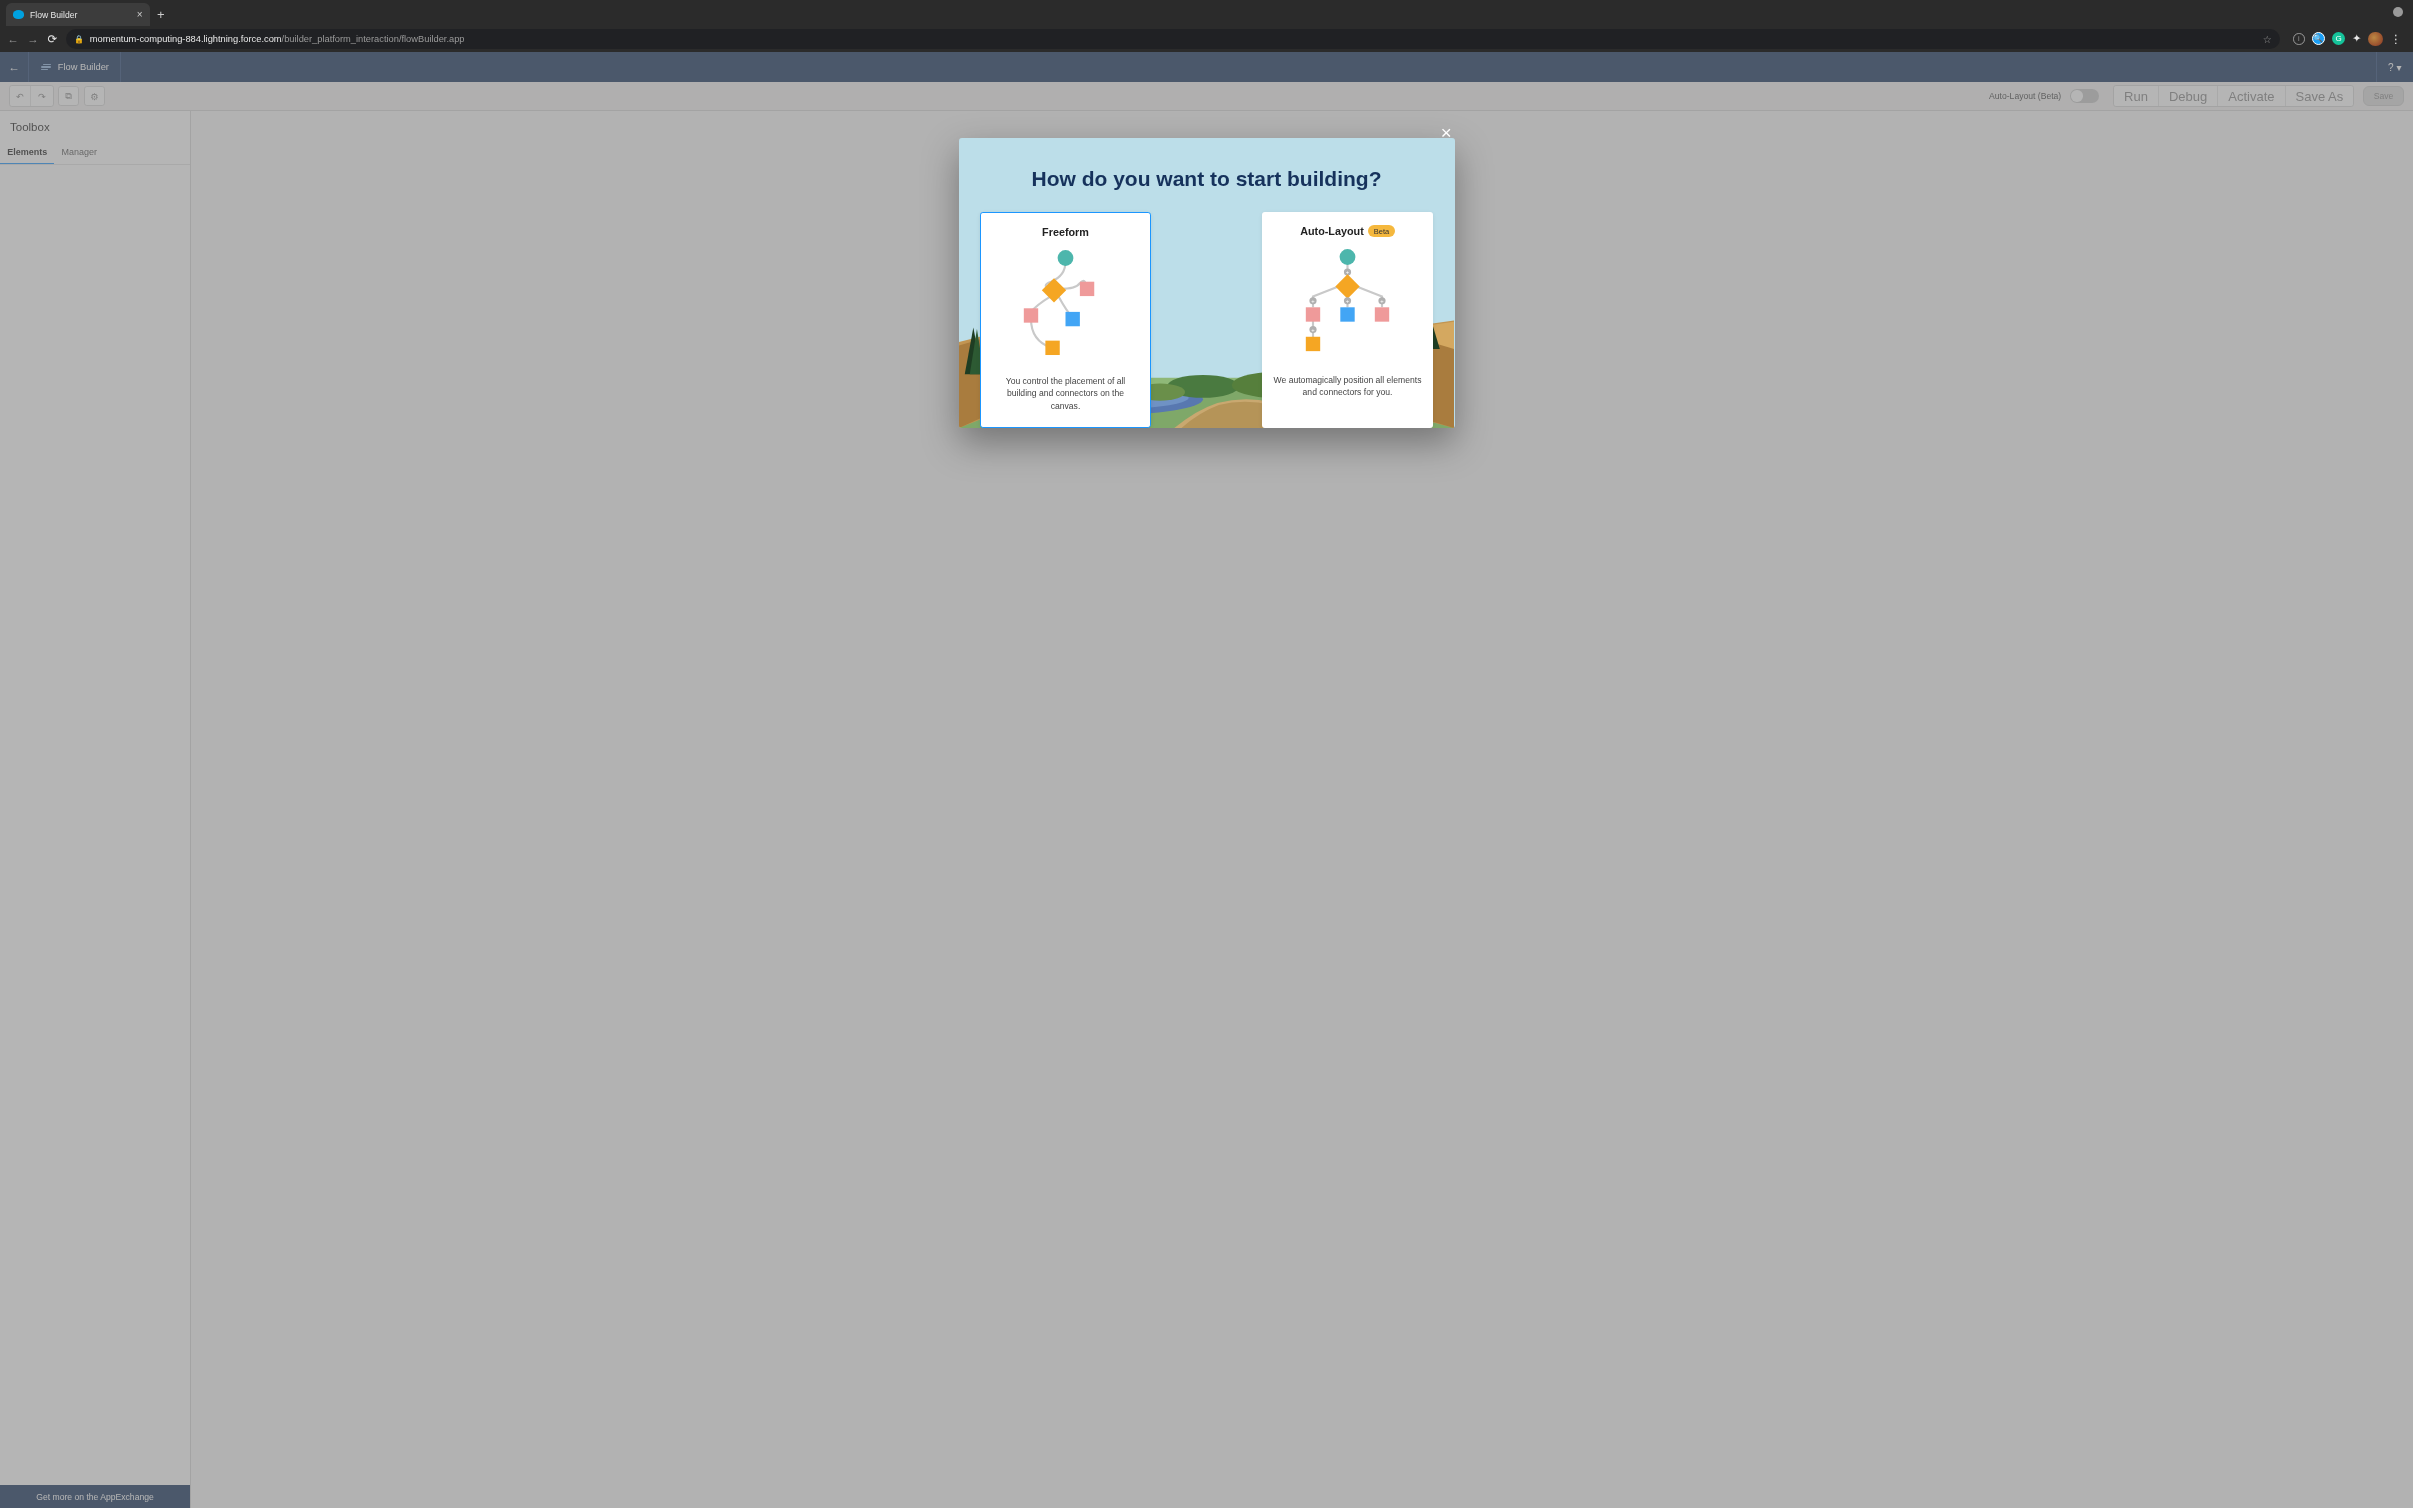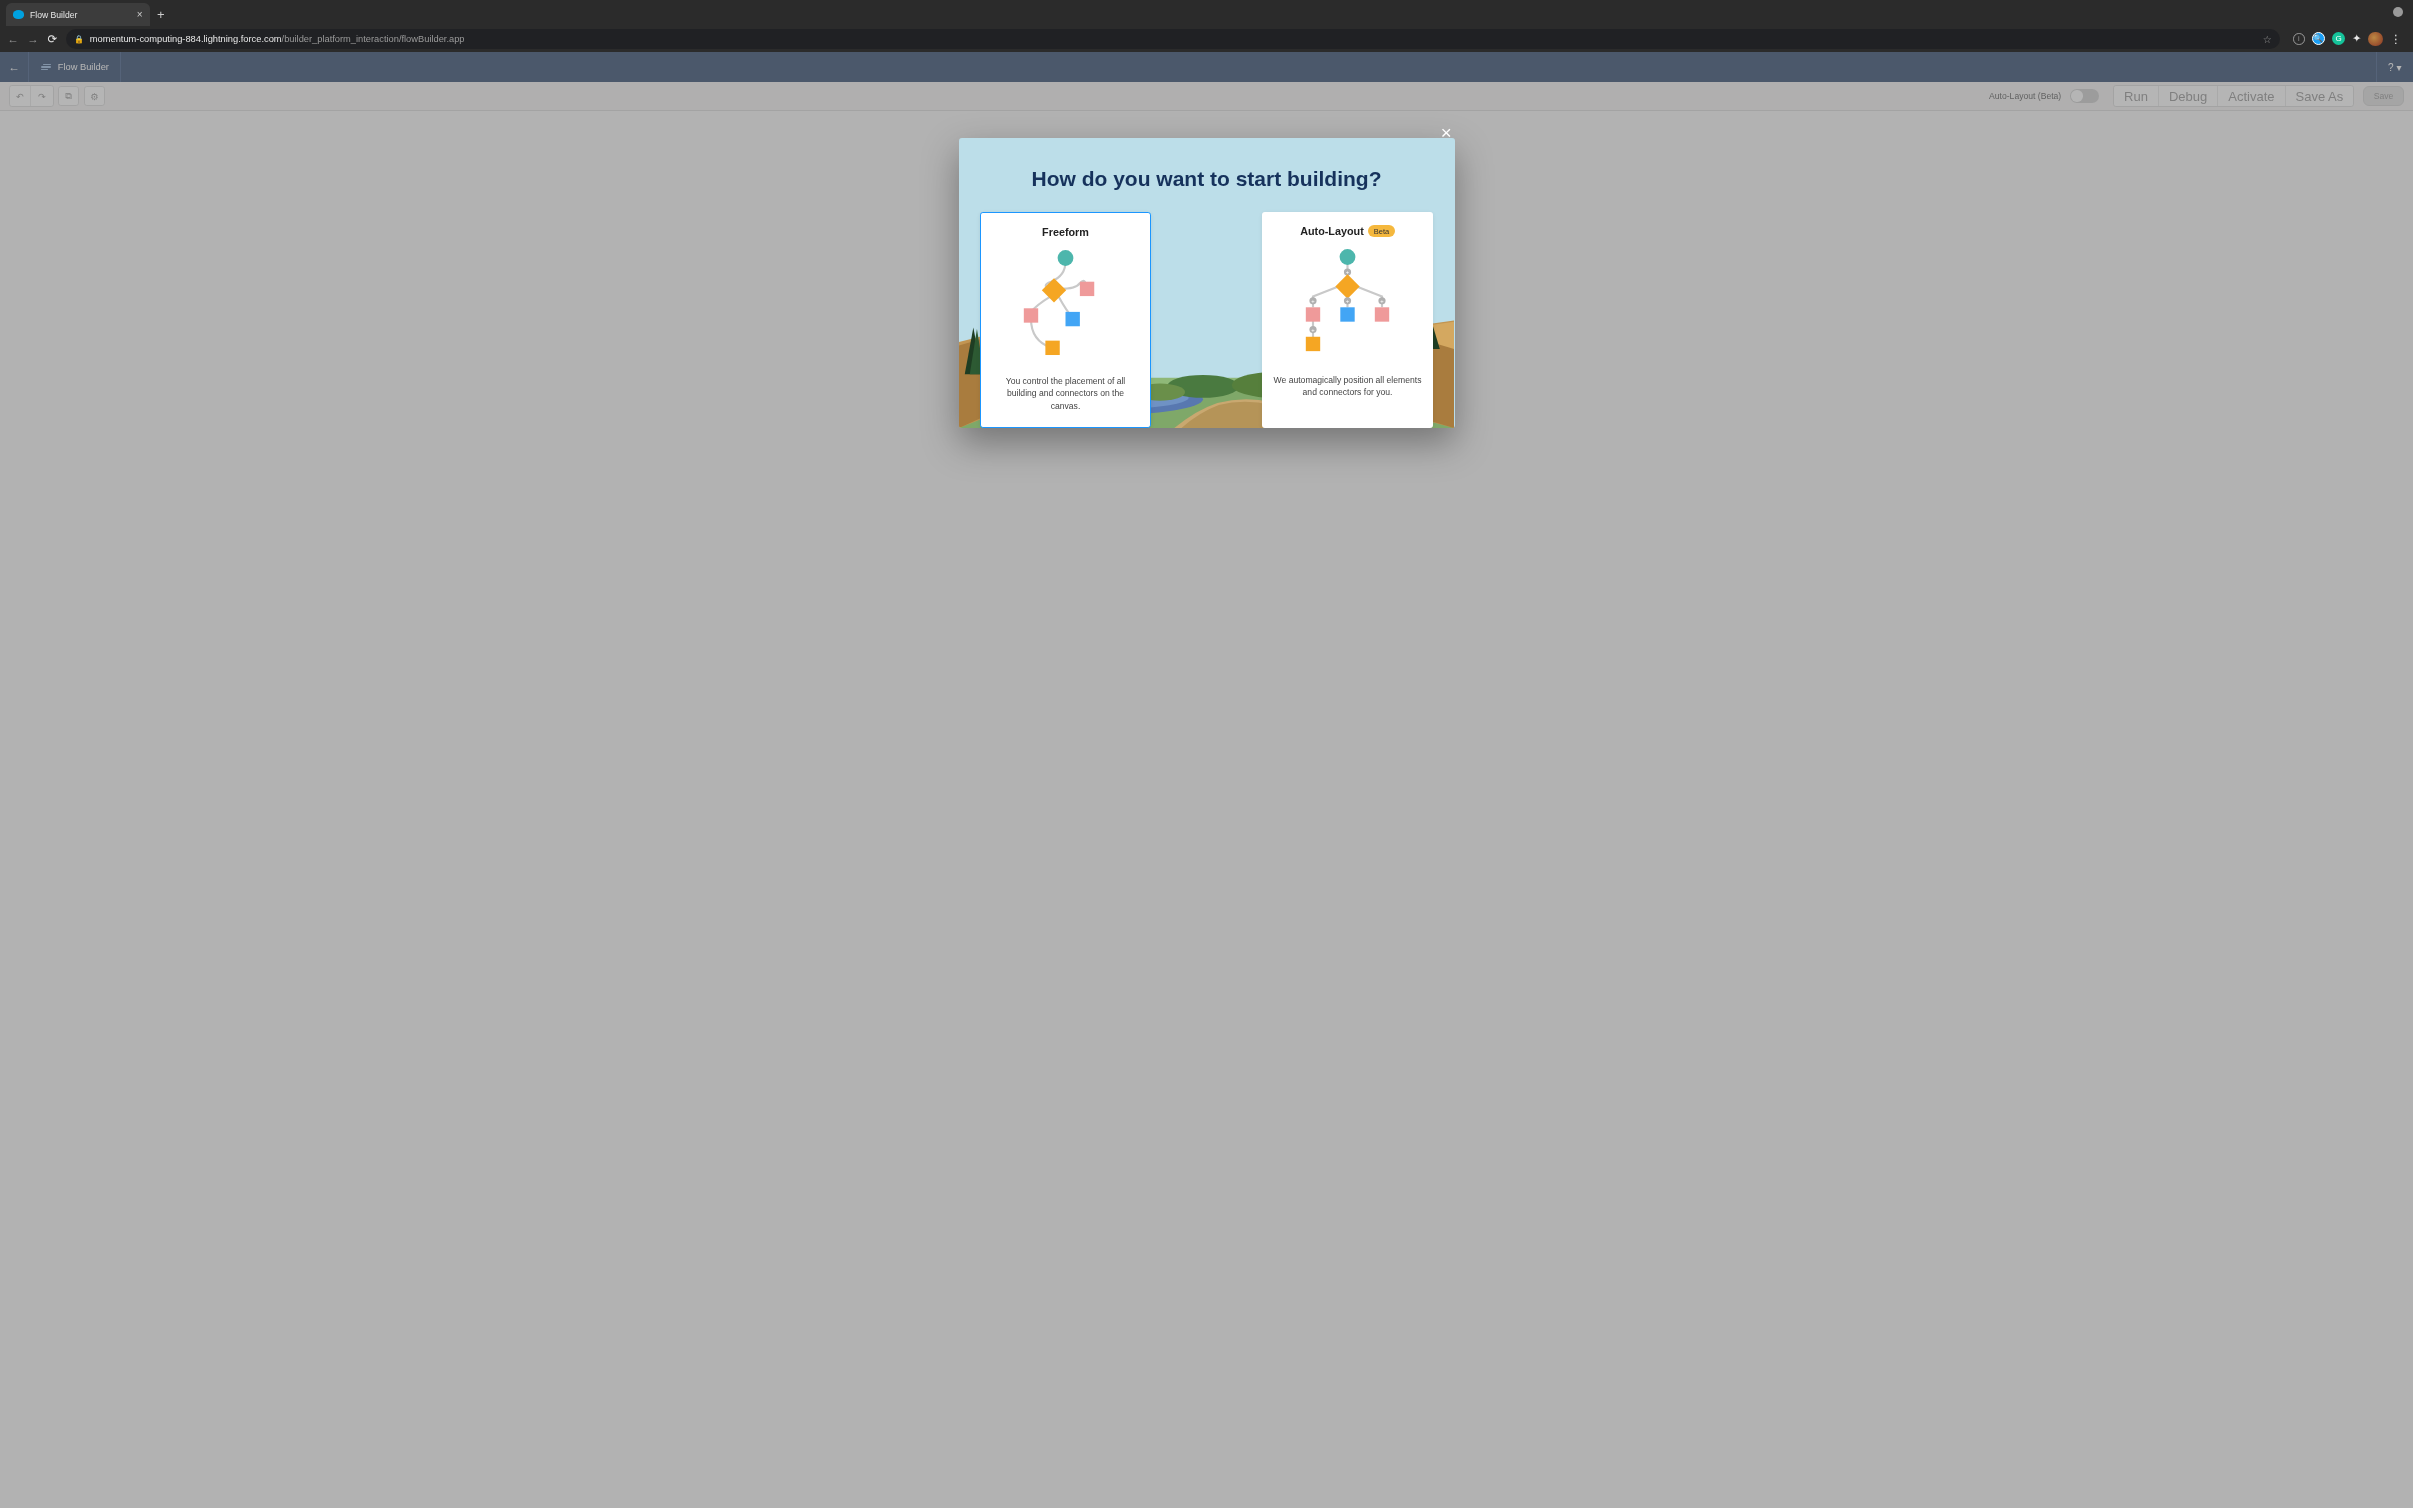--- a/index.html
+++ b/index.html
@@ -150,6 +150,15 @@
 </div>
 
 <div class="workspace">
+  <div class="sidebar">
+    <div class="side-title">Toolbox</div>
+    <div class="side-tabs">
+      <div class="side-tab active">Elements</div>
+      <div class="side-tab">Manager</div>
+    </div>
+    <div class="side-body"></div>
+    <div class="side-footer">Get more on the AppExchange</div>
+  </div>
   <div class="canvas"></div>
 </div>
 

